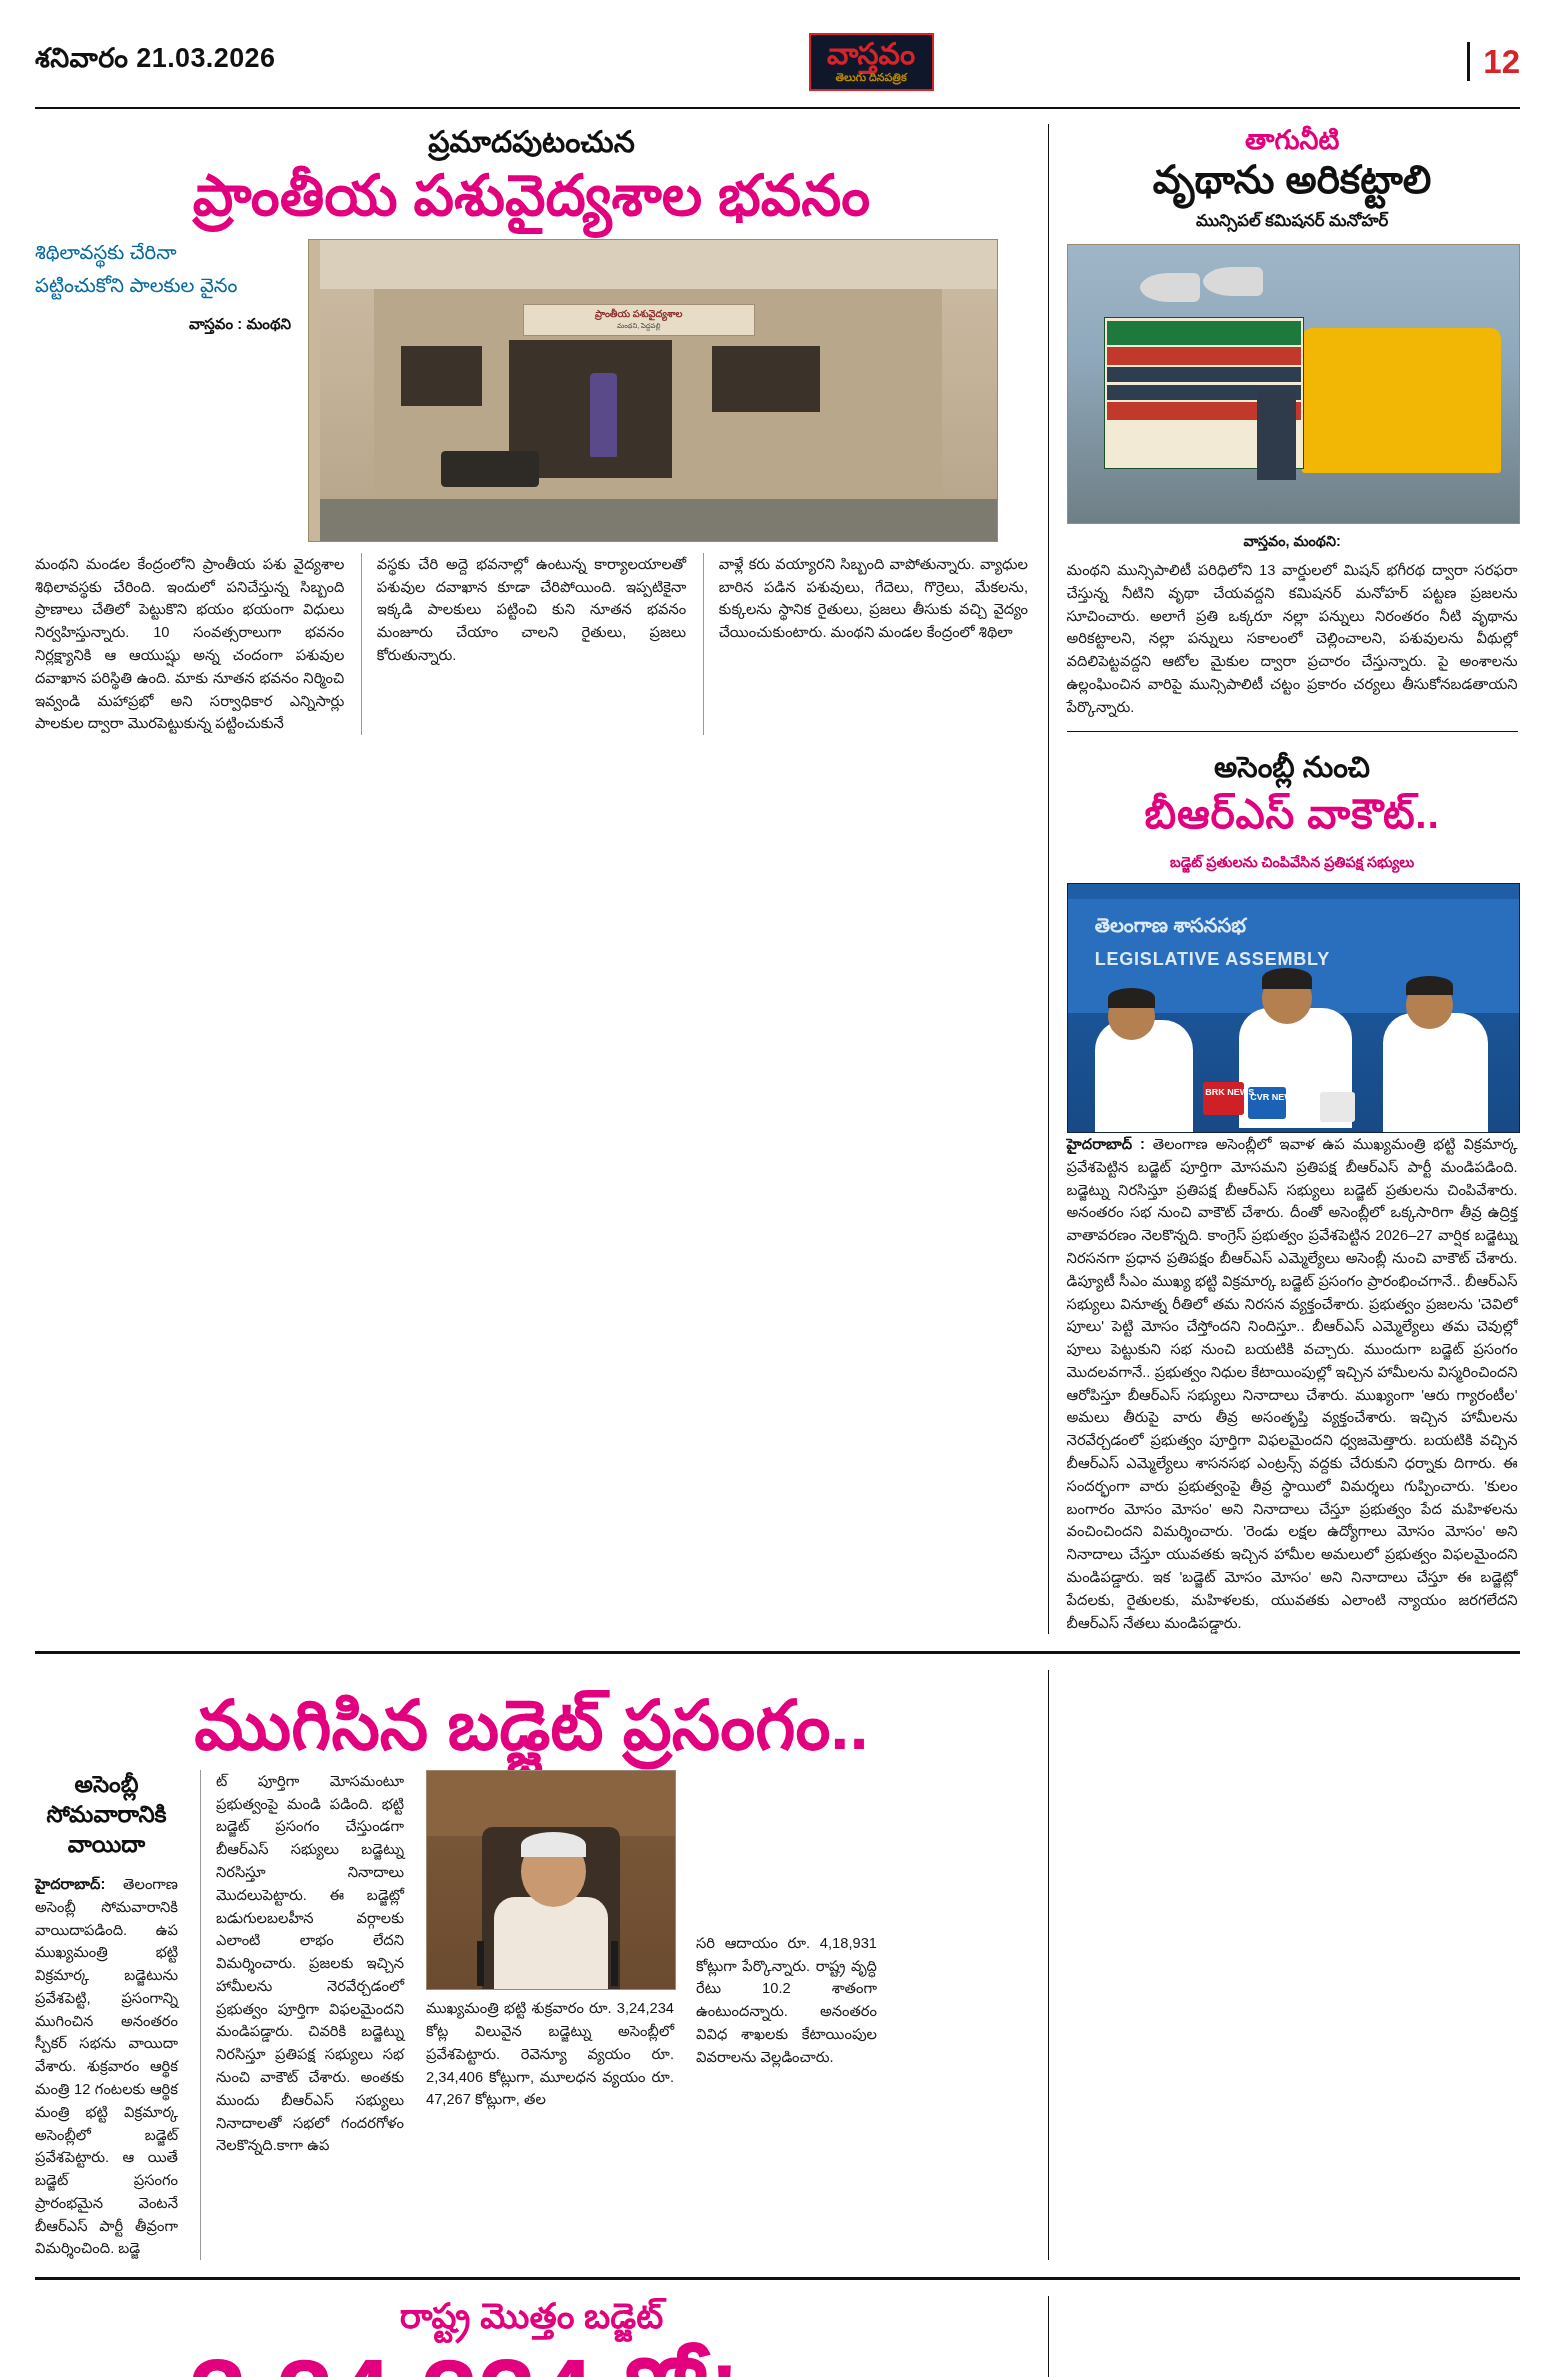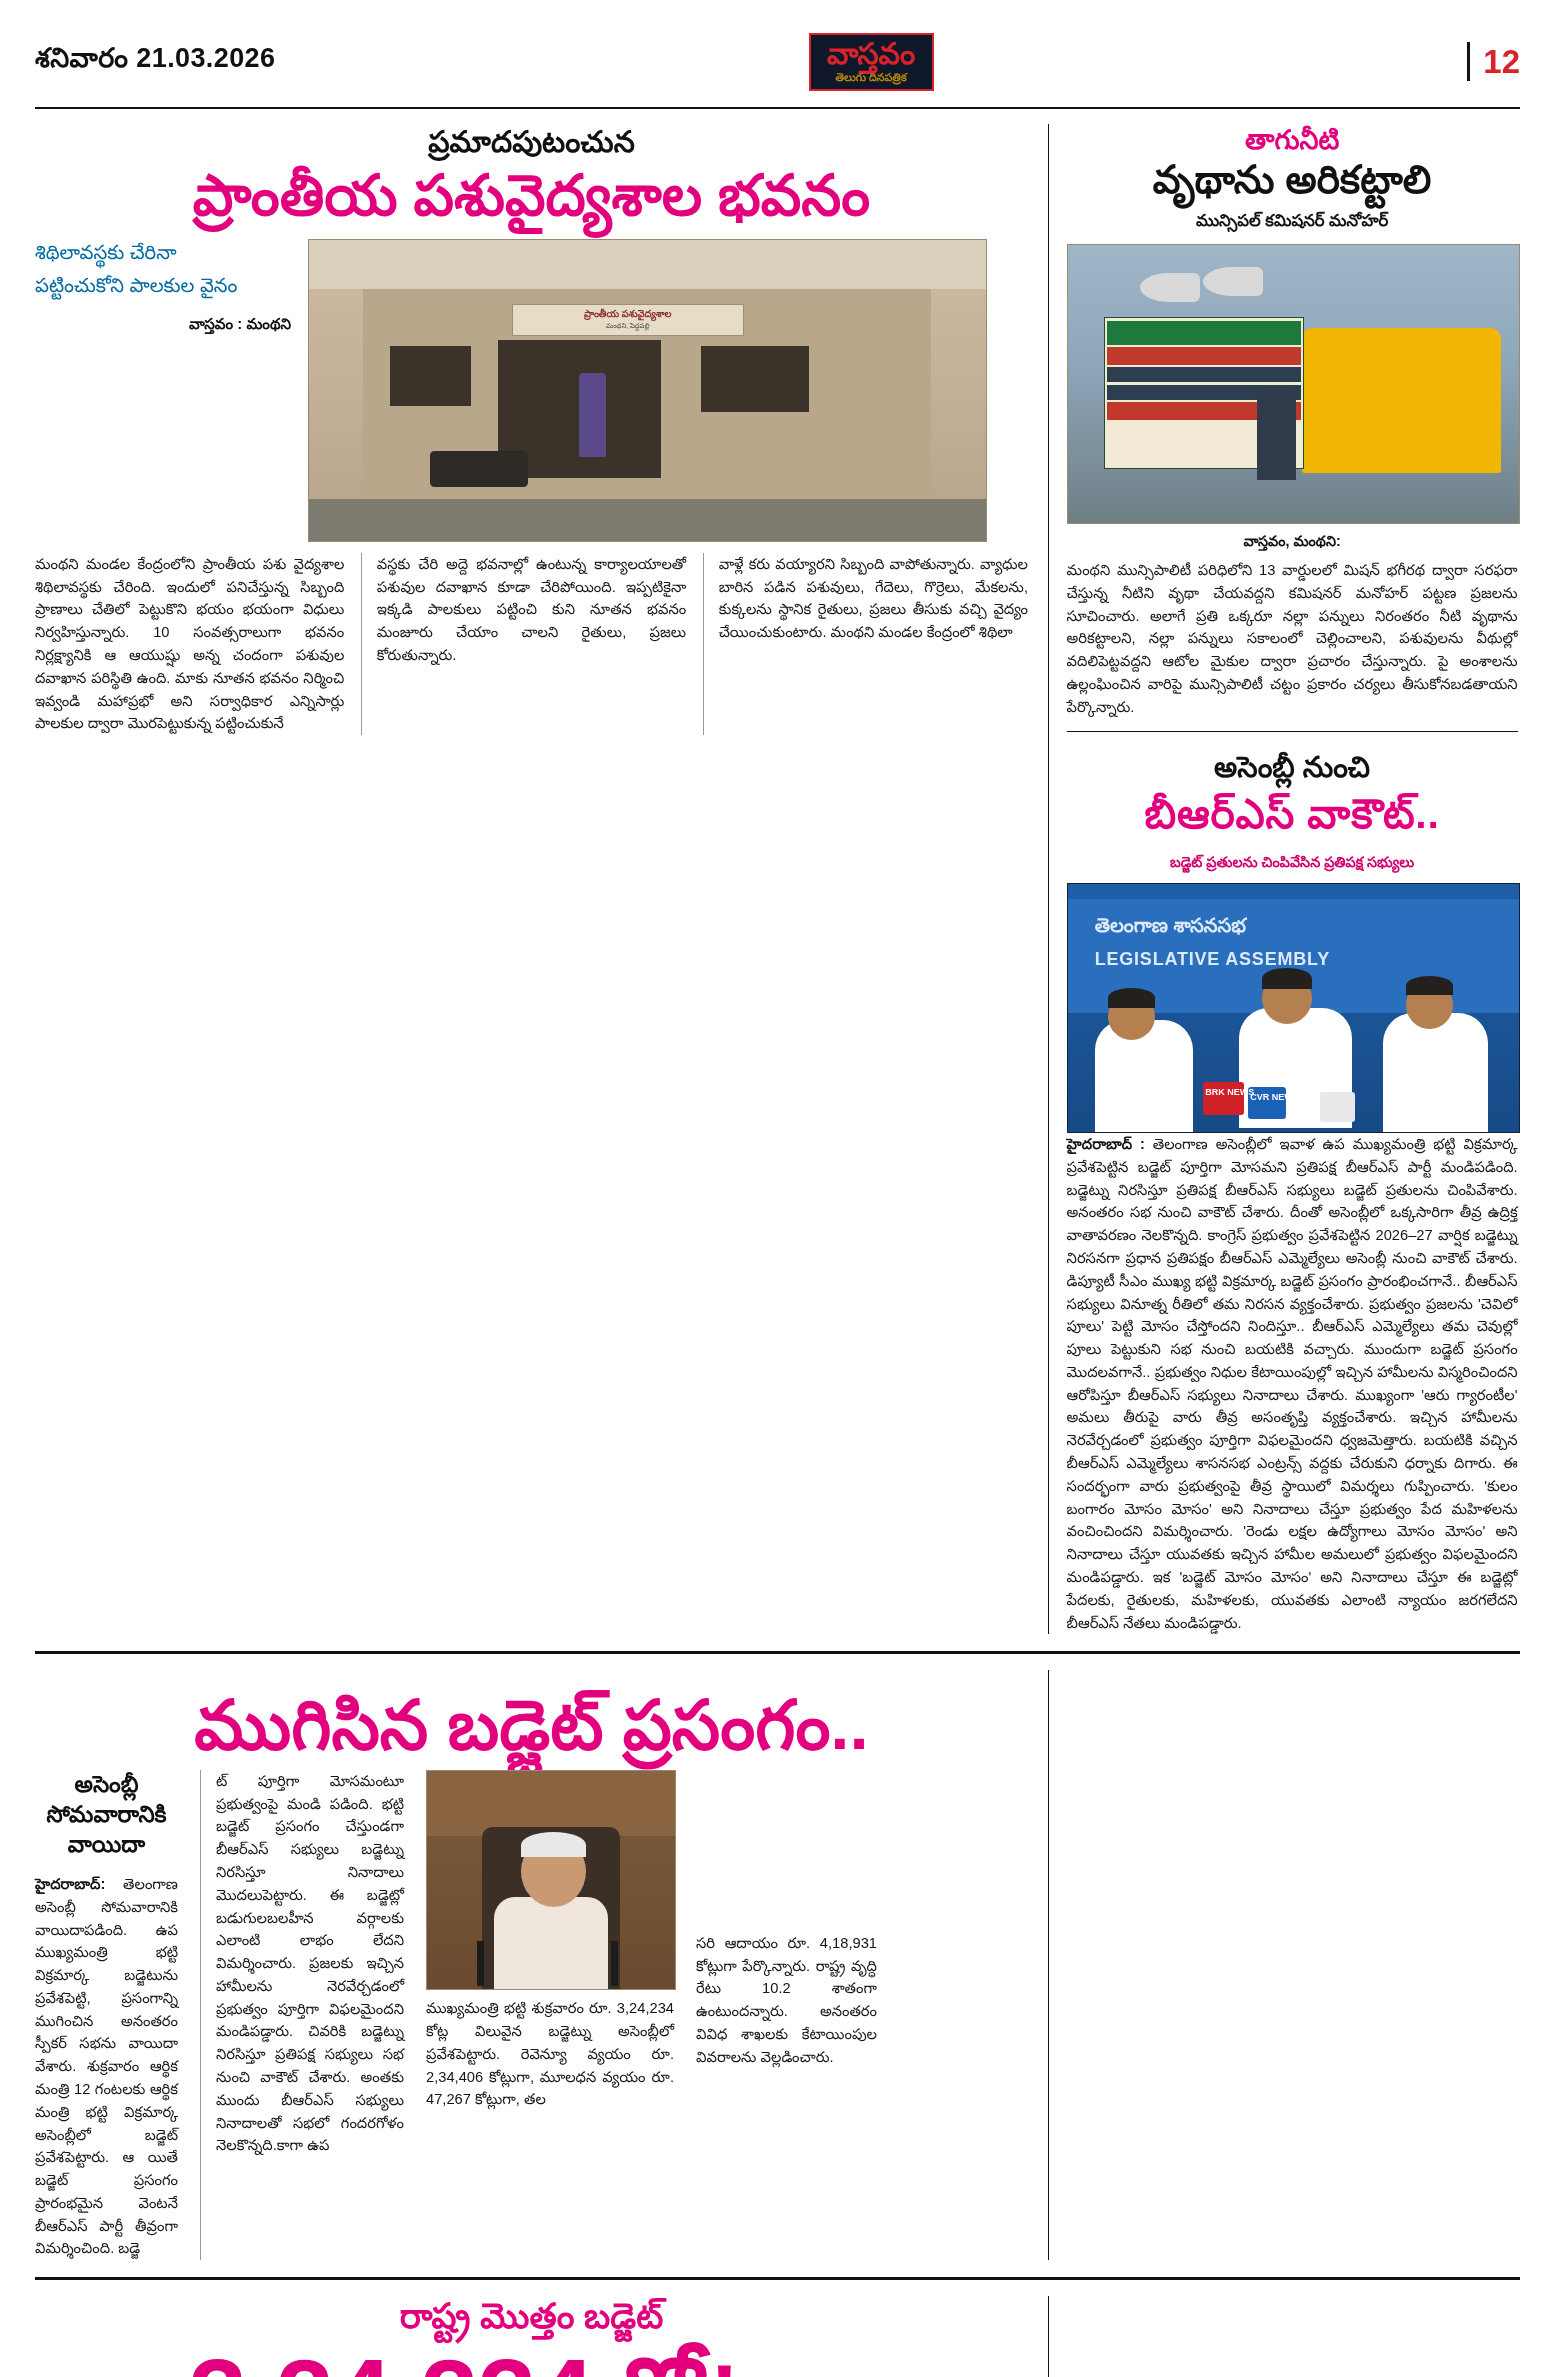--- a/index.html
+++ b/index.html
@@ -218,7 +218,7 @@
           <div class="byline" style="text-align:right;margin-top:16.5px;">వాస్తవం : మంథని</div>
         </div>
 
-        <div class="photo" style="width:677px;height:301px;">
+        <div class="photo" style="width:677px;height:301px;padding-left:11px;">
           <div class="ph-building">
             <div class="ph-sky"></div>
             <div class="ph-ground"></div>

